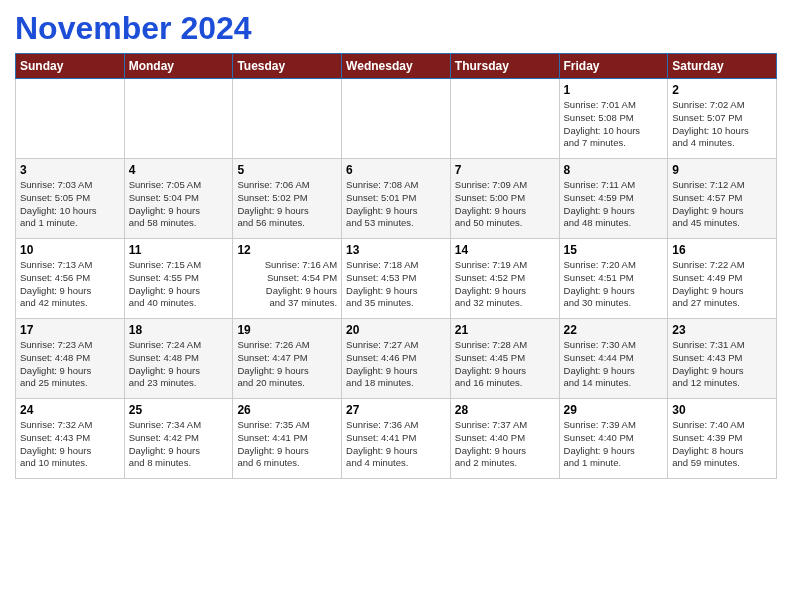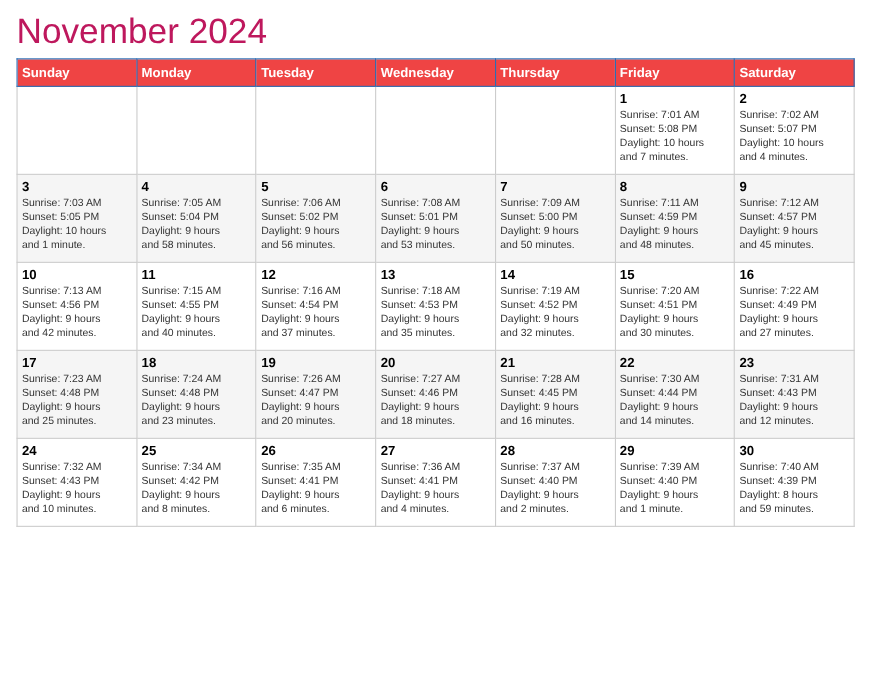--- a/index.html
+++ b/index.html
@@ -43,8 +43,8 @@
     }
     .title-block h1 {
       font-size: 32px;
-      font-weight: normal;
-      color: #be185d;
+      font-weight: bold;
+      color: #1d4ed8;
     }
     .title-block h2 {
       font-size: 16px;

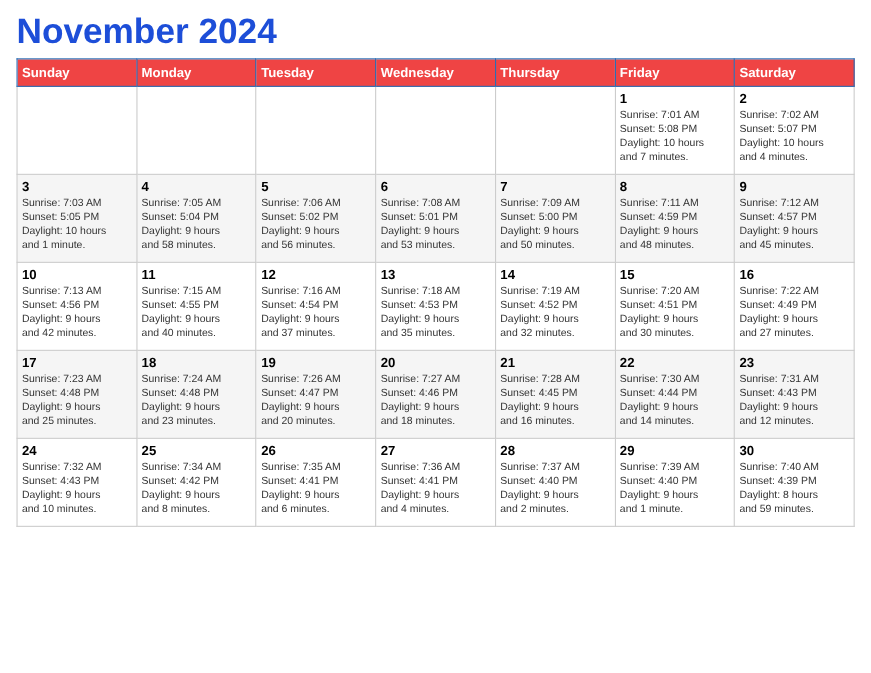--- a/index.html
+++ b/index.html
@@ -57,7 +57,7 @@
       font-size: 10.5px;
     }
     thead th {
-      background-color: #ef4444;
+      background-color: #7f1d1d;
       color: #fff;
       padding: 5px 4px;
       text-align: left;

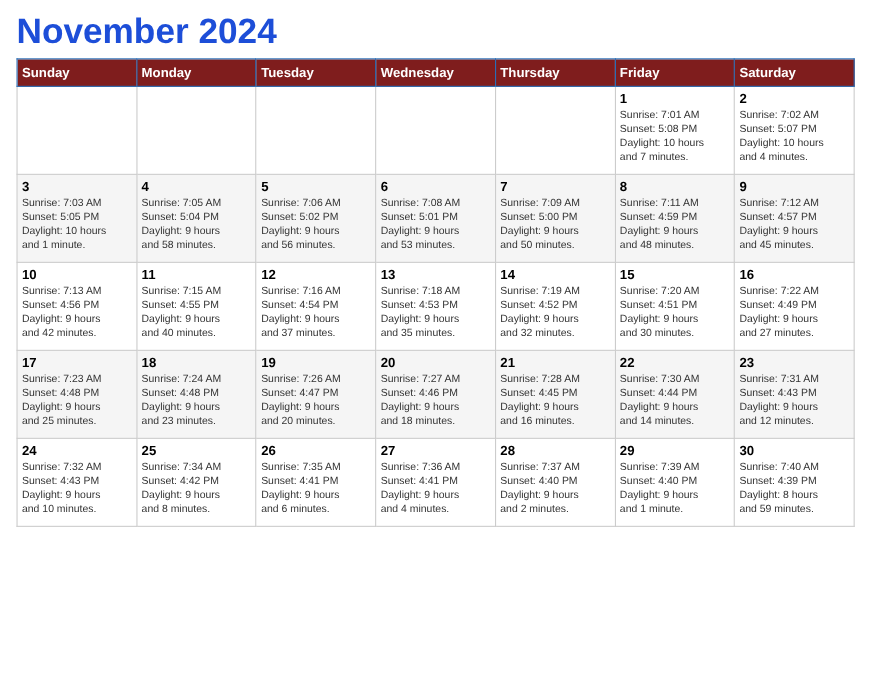--- a/index.html
+++ b/index.html
@@ -203,7 +203,7 @@
         </td>
         <td>
           <span class="day-num">12</span>
-          <div class="day-info" style="white-space: pre-line;">Sunrise: 7:16 AM
+          <div class="day-info" style="white-space: pre-line; text-align: right;">Sunrise: 7:16 AM
 Sunset: 4:54 PM
 Daylight: 9 hours
 and 37 minutes.</div>

